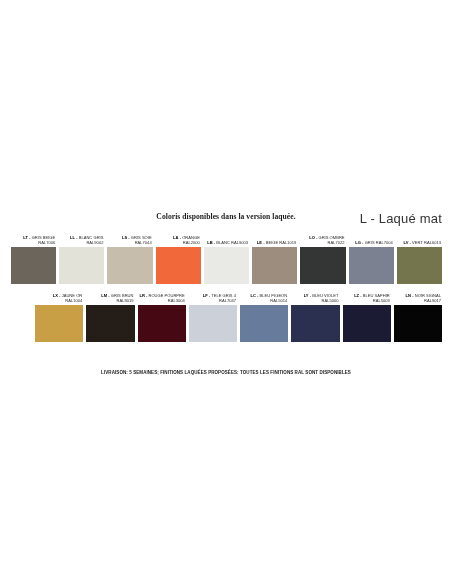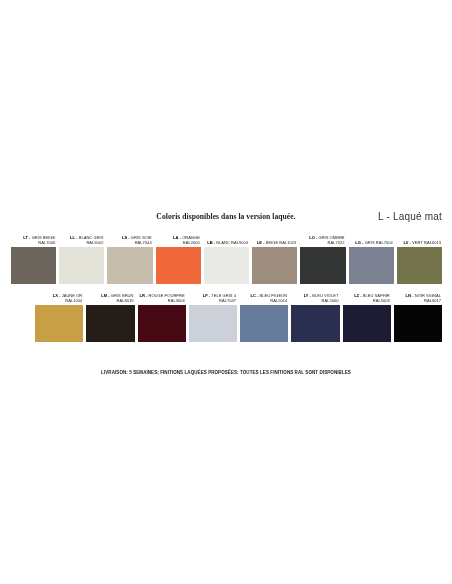--- a/index.html
+++ b/index.html
@@ -53,7 +53,7 @@
     right: 10px;
     top: 3px;
     font-family: "Liberation Sans", sans-serif;
-    font-size: 10px;
+    font-size: 13px;
     color: #333333;
     letter-spacing: 0.2px;
   }

